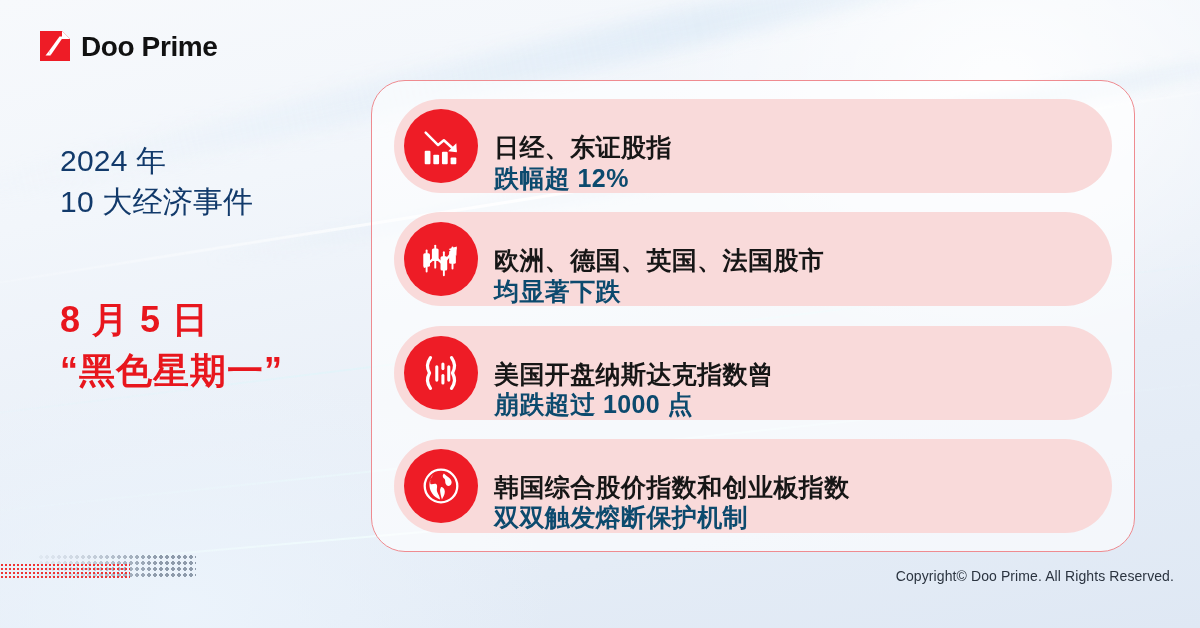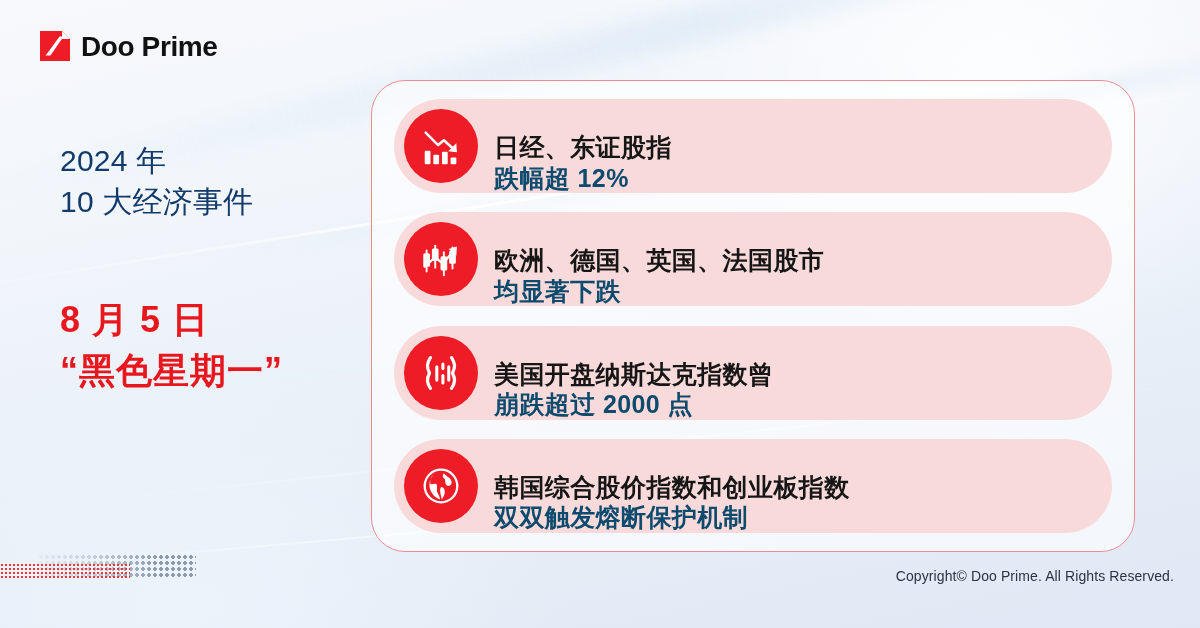--- a/index.html
+++ b/index.html
@@ -306,7 +306,7 @@
       </span>
       <span class="row-text">
         <span class="row-line1">美国开盘纳斯达克指数曾</span><br>
-        <span class="row-line2">崩跌超过 2000 点</span>
+        <span class="row-line2">崩跌超过 1000 点</span>
       </span>
     </div>
 

